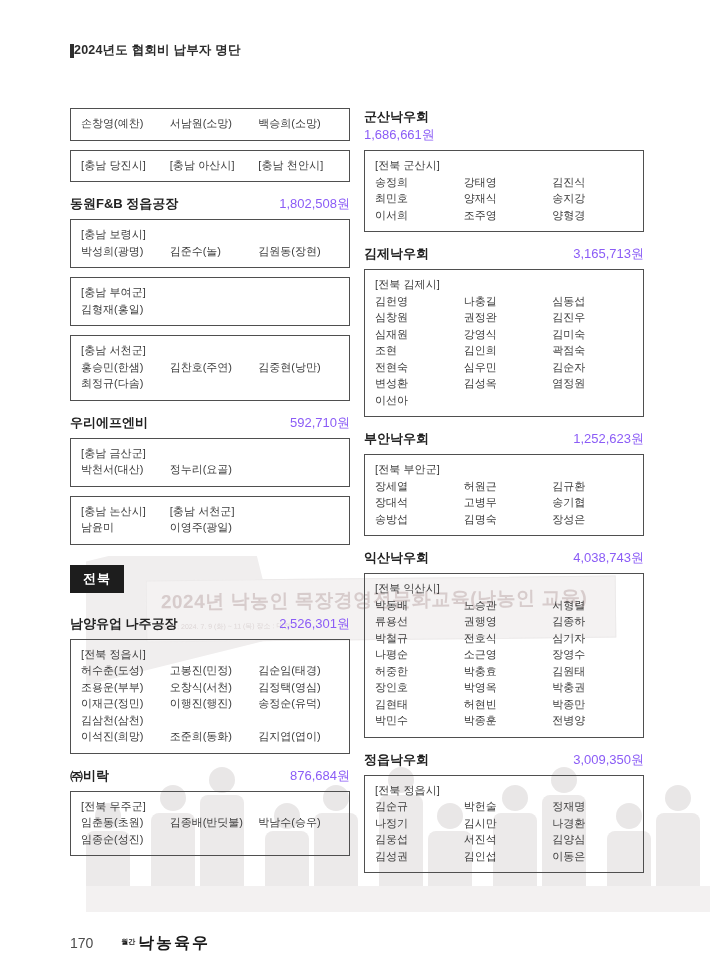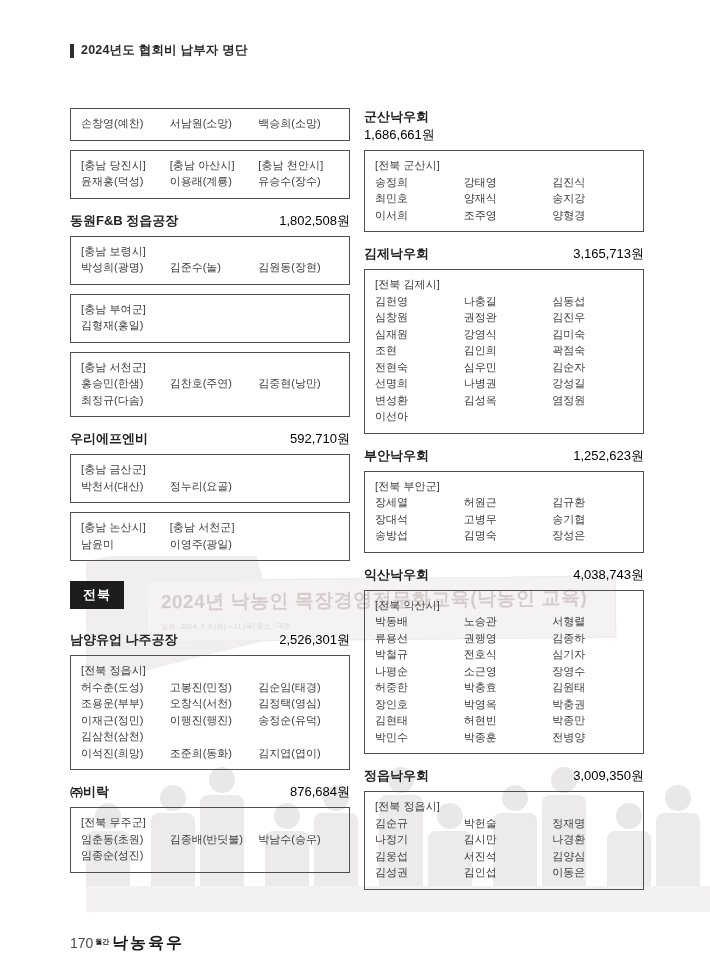--- a/index.html
+++ b/index.html
@@ -15,7 +15,7 @@
   
   .page-header{
     position:absolute;top:42px;left:70px;
-    display:flex;align-items:center;gap:7px;
+    display:flex;align-items:center;
   }
   .header-bar{width:4px;height:14px;background:#2e2e2e;}
   .header-title{font-size:12.5px;font-weight:bold;color:#2b2b2b;letter-spacing:0.2px;}

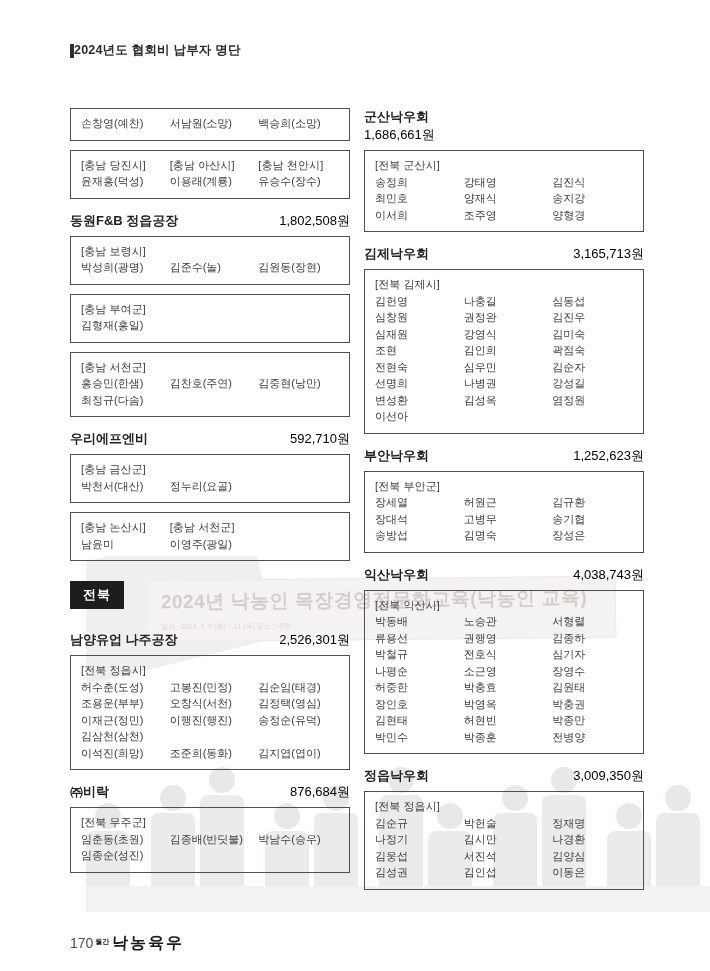--- a/index.html
+++ b/index.html
@@ -64,7 +64,7 @@
   }
   .section-hdr:first-child{margin-top:0;flex-direction:column;}
   .section-title{font-size:13px;font-weight:bold;color:#222;}
-  .section-amount{font-size:13px;color:#000000;}
+  .section-amount{font-size:13px;color:#8b5cf6;}
 
   
   .region-label{

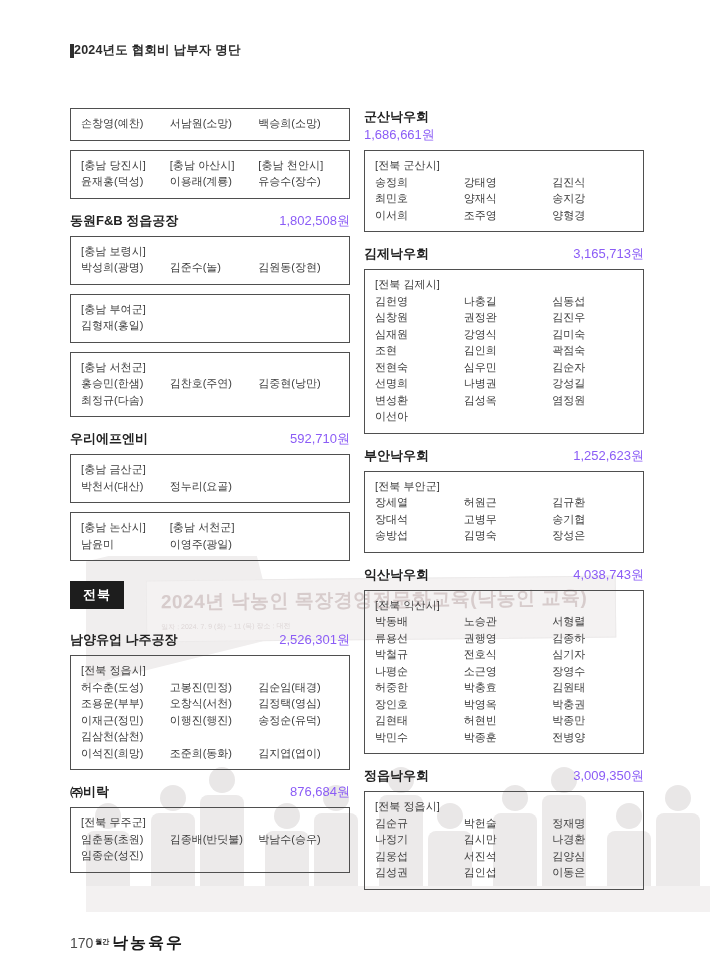--- a/index.html
+++ b/index.html
@@ -163,11 +163,6 @@
             <span class="payer-cell bracket">[충남 아산시]</span>
             <span class="payer-cell bracket">[충남 천안시]</span>
           </div>
-          <div class="payer-row">
-            <span class="payer-cell">윤재홍(덕성)</span>
-            <span class="payer-cell">이용래(계룡)</span>
-            <span class="payer-cell">유승수(장수)</span>
-          </div>
         </div>
         <div class="section-hdr">
           <span class="section-title">동원F&amp;B 정읍공장</span>

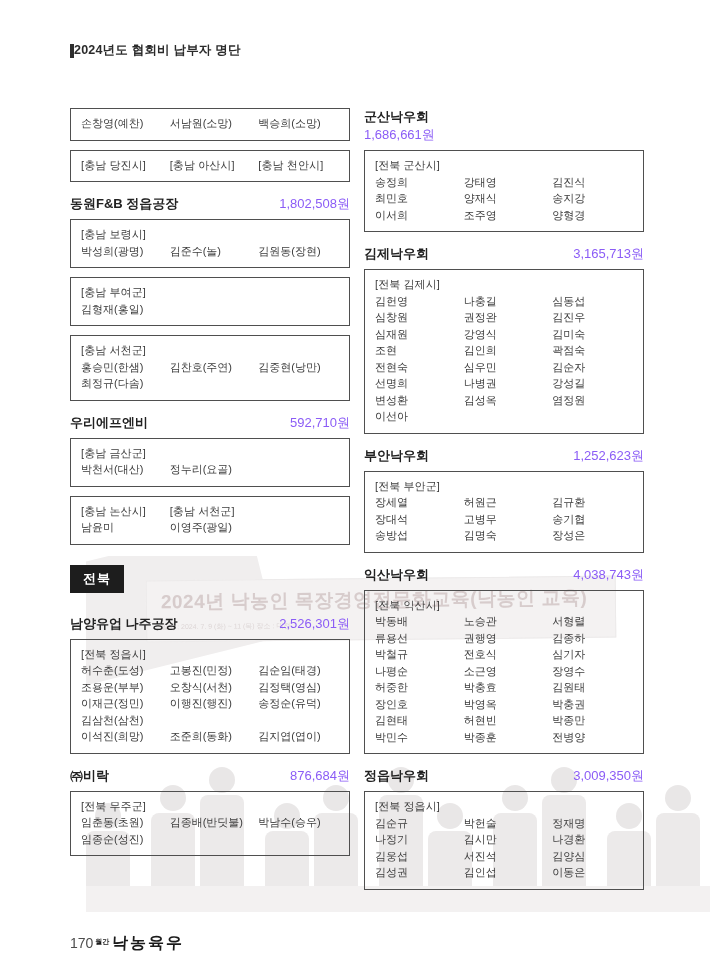--- a/index.html
+++ b/index.html
@@ -332,11 +332,6 @@
             <span class="payer-cell">김순자</span>
           </div>
           <div class="payer-row">
-            <span class="payer-cell">선명희</span>
-            <span class="payer-cell">나병권</span>
-            <span class="payer-cell">강성길</span>
-          </div>
-          <div class="payer-row">
             <span class="payer-cell">변성환</span>
             <span class="payer-cell">김성옥</span>
             <span class="payer-cell">염정원</span>

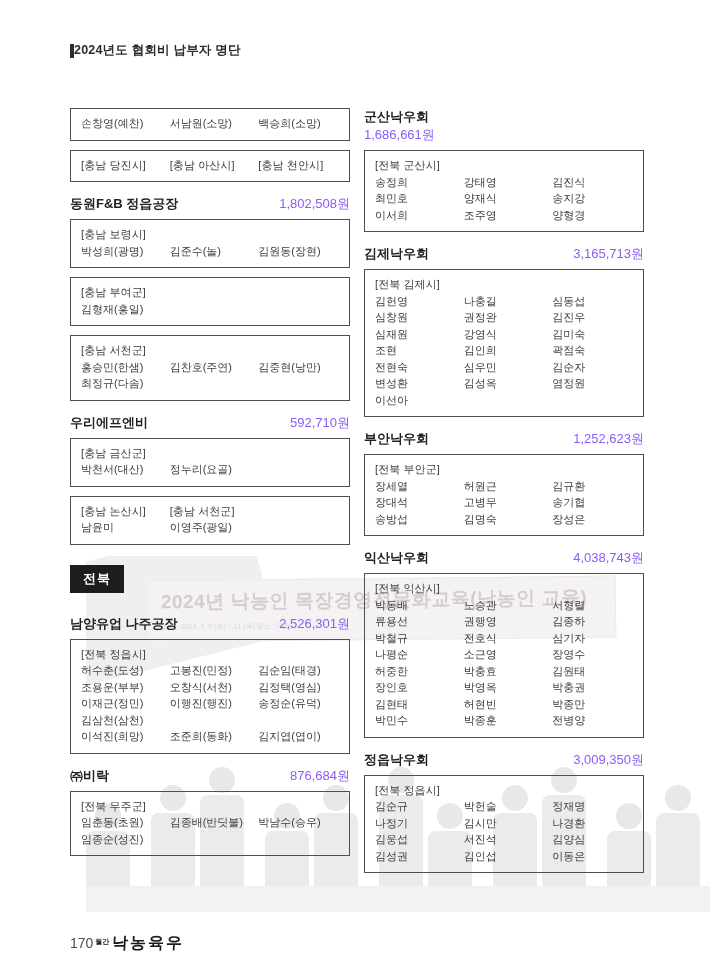--- a/index.html
+++ b/index.html
@@ -76,7 +76,7 @@
   
   .page-footer{
     position:absolute;left:70px;bottom:17px;
-    display:flex;align-items:baseline;gap:2px;z-index:1;
+    display:flex;align-items:baseline;gap:28px;z-index:1;
   }
   .page-number{font-size:14px;color:#4c4c4c;}
   .mag-logo{display:flex;align-items:baseline;gap:3px;color:#1a1a1a;}

